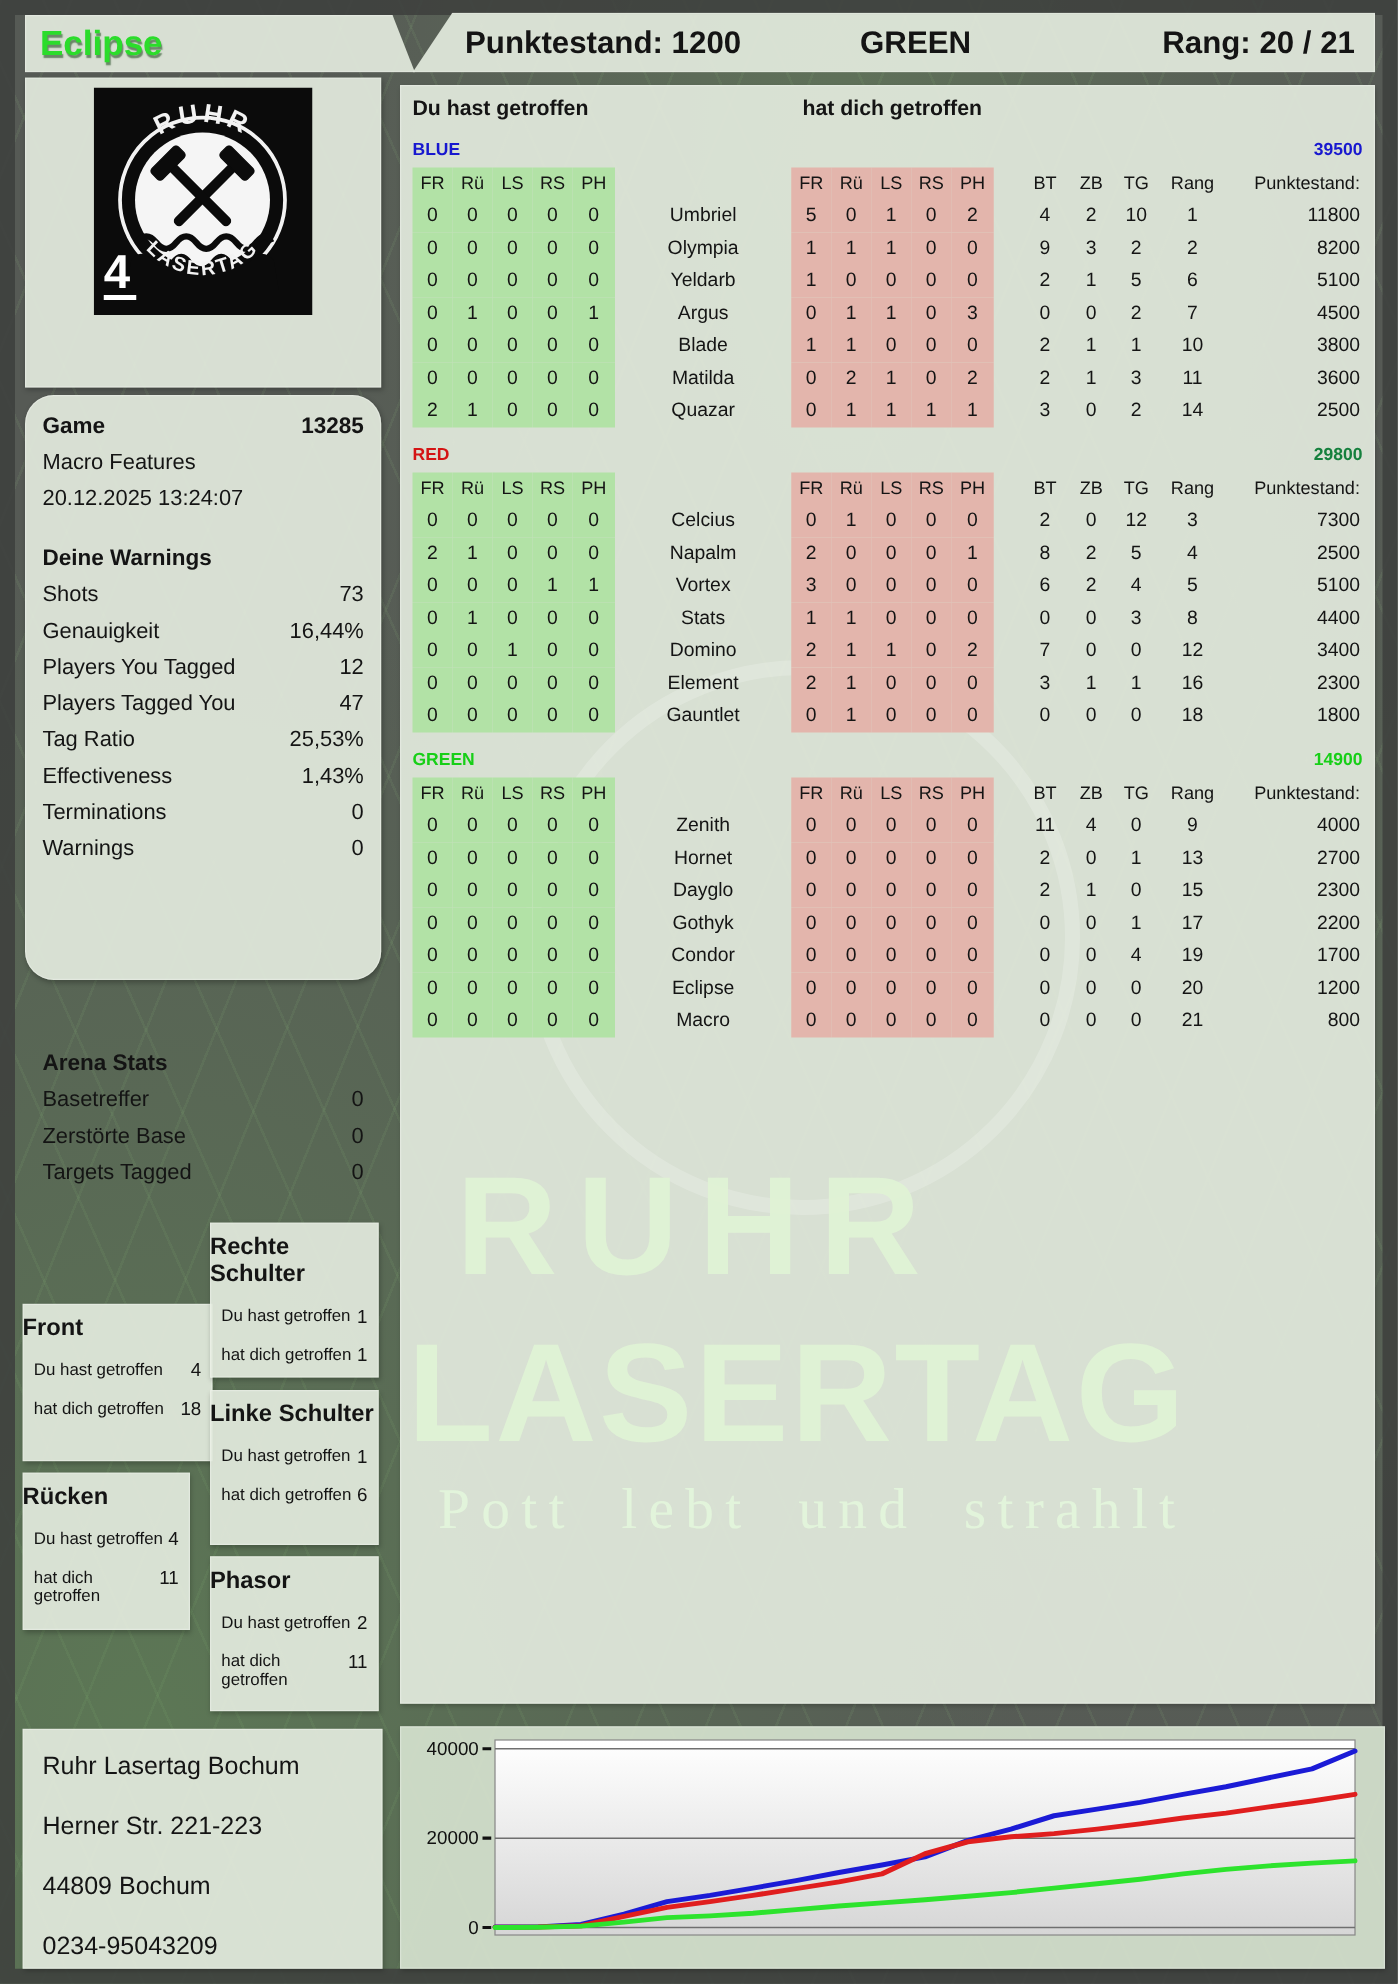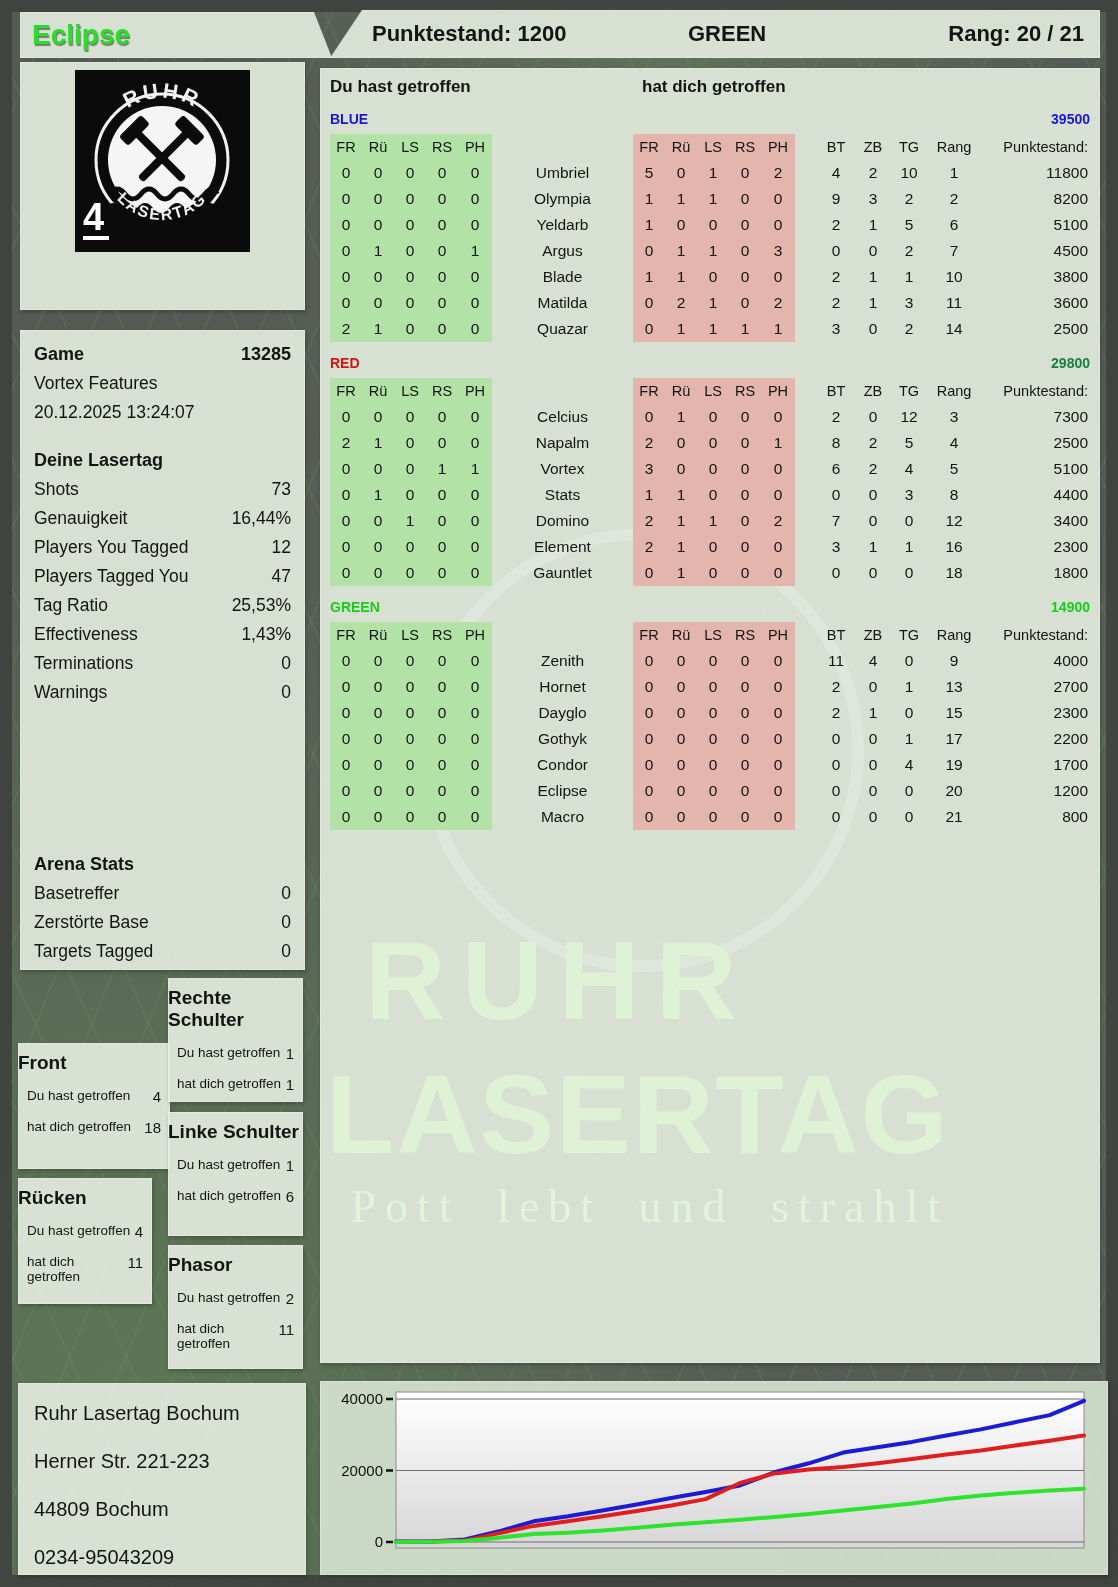--- a/index.html
+++ b/index.html
@@ -22,7 +22,7 @@
               text-shadow:1px 2px 1px rgba(15,60,15,.55);}
   .hd-right{left:330px;top:10px;width:770px;height:48px;
             clip-path:polygon(32px 0,100% 0,100% 100%,0 100%);
-            display:flex;align-items:center;font-size:22px;font-weight:bold;}
+            display:flex;align-items:center;font-size:25px;font-weight:bold;}
   .hd-right .score{margin-left:42px;}
   .hd-right .team{position:absolute;left:358px;}
   .hd-right .rang{position:absolute;right:16px;}

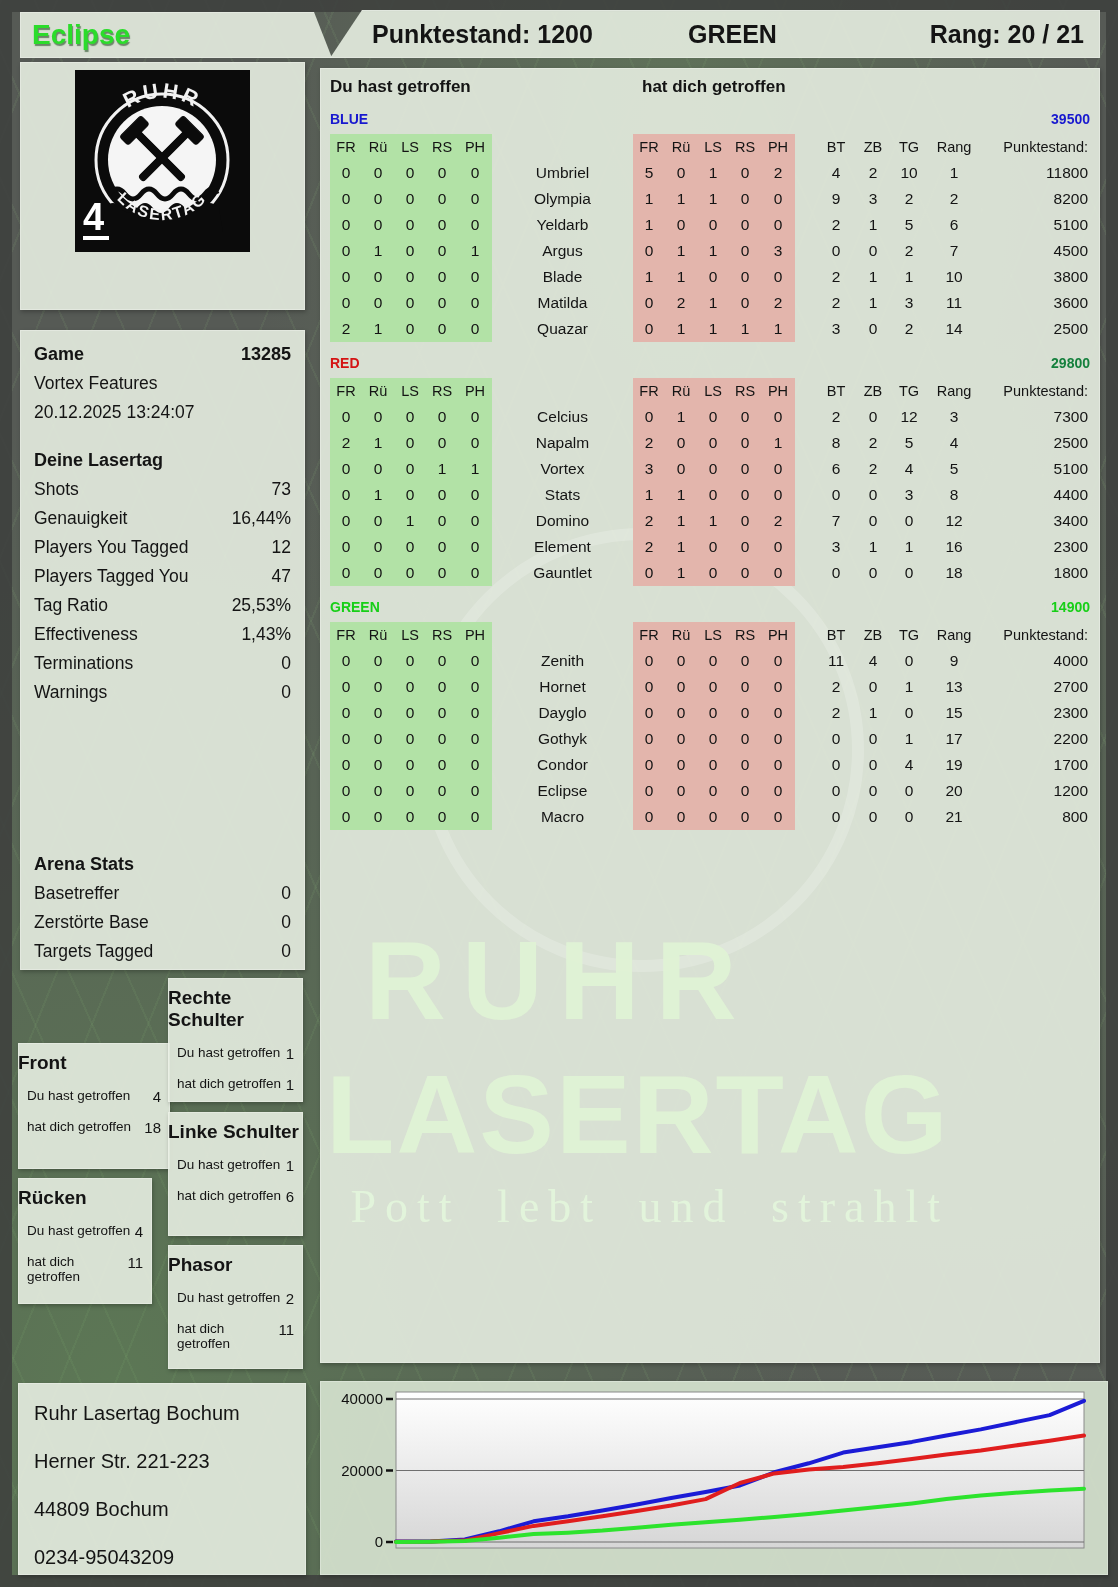--- a/index.html
+++ b/index.html
@@ -29,7 +29,7 @@
   
   .logo-panel{left:20px;top:62px;width:285px;height:248px;}
   .logo-box{position:absolute;left:55px;top:8px;width:175px;height:182px;}
-  .game-panel{left:20px;top:330px;width:285px;height:640px;font-size:17.5px;}
+  .game-panel{left:20px;top:316px;width:285px;height:468px;font-size:17.5px;border-radius:23px;}
   .game-panel .inner{padding:10px 14px;}
   .krow{display:flex;justify-content:space-between;line-height:29px;}
   .krow.b{font-weight:bold;font-size:18px;}

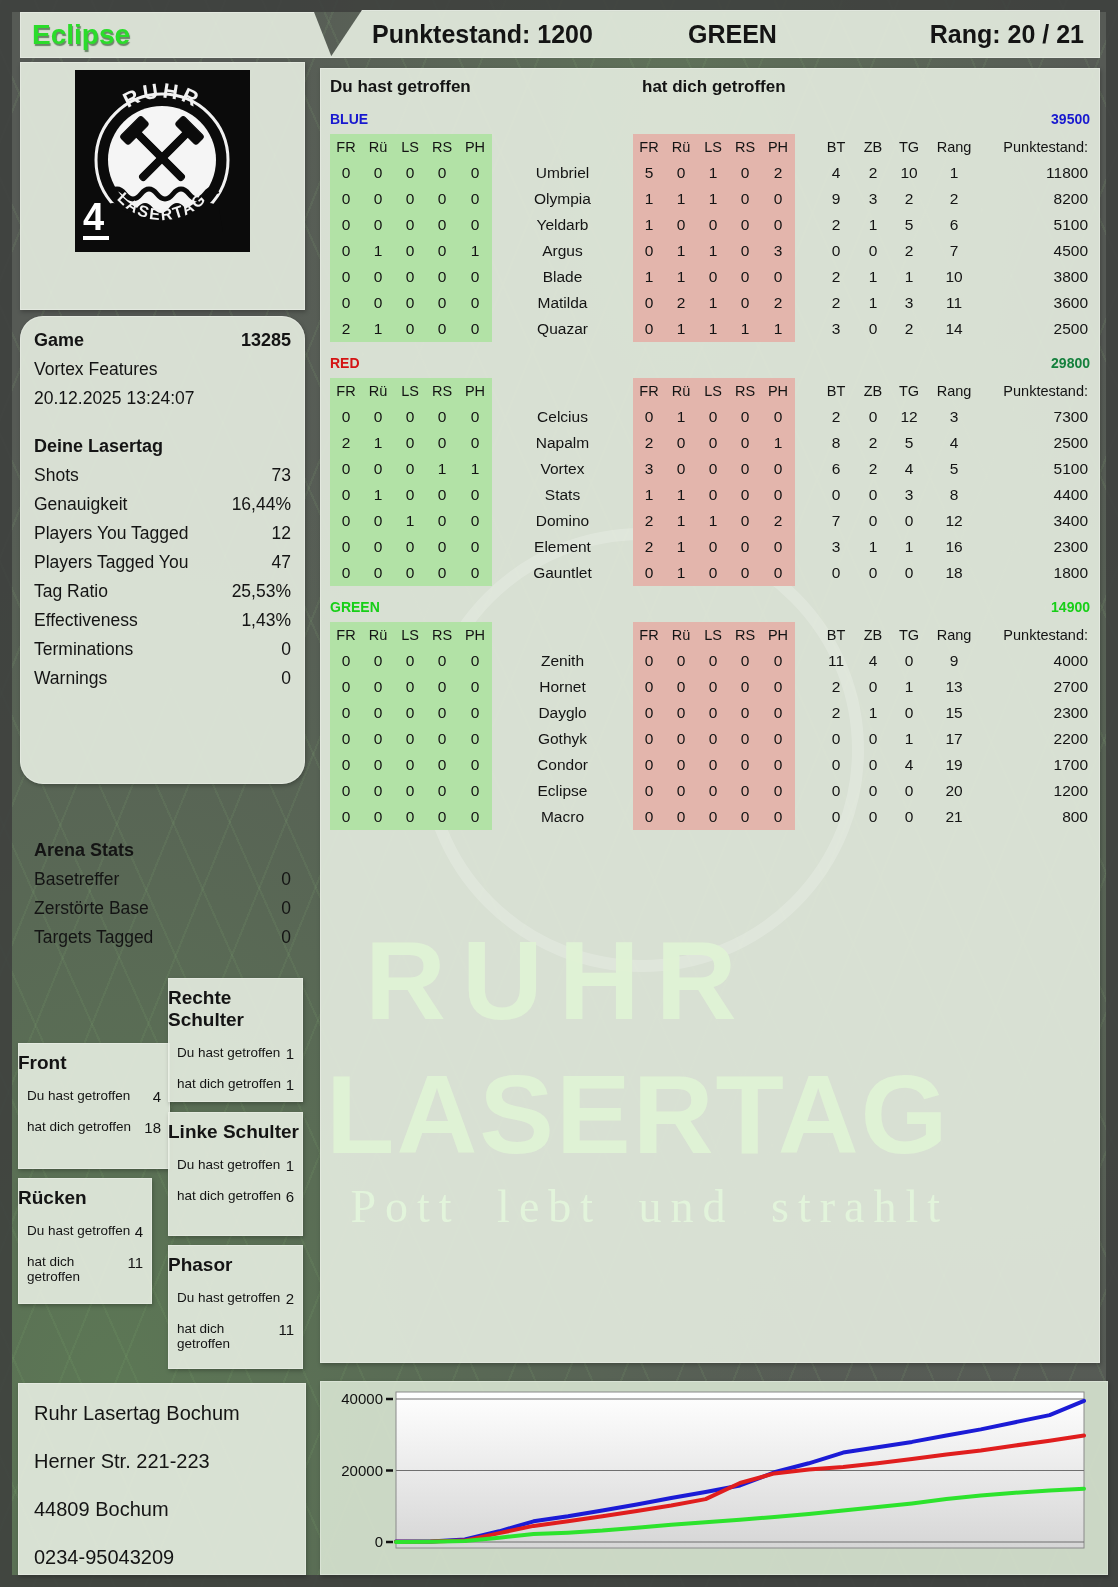--- a/index.html
+++ b/index.html
@@ -125,7 +125,7 @@
         <span>Game</span>
         <span>13285</span>
       </div>
-      <div class="krow">Vortex Features</div>
+      <div class="krow">Macro Features</div>
       <div class="krow">20.12.2025 13:24:07</div>
       <div class="gap18"></div>
       <div class="sect-title">Deine Lasertag</div>

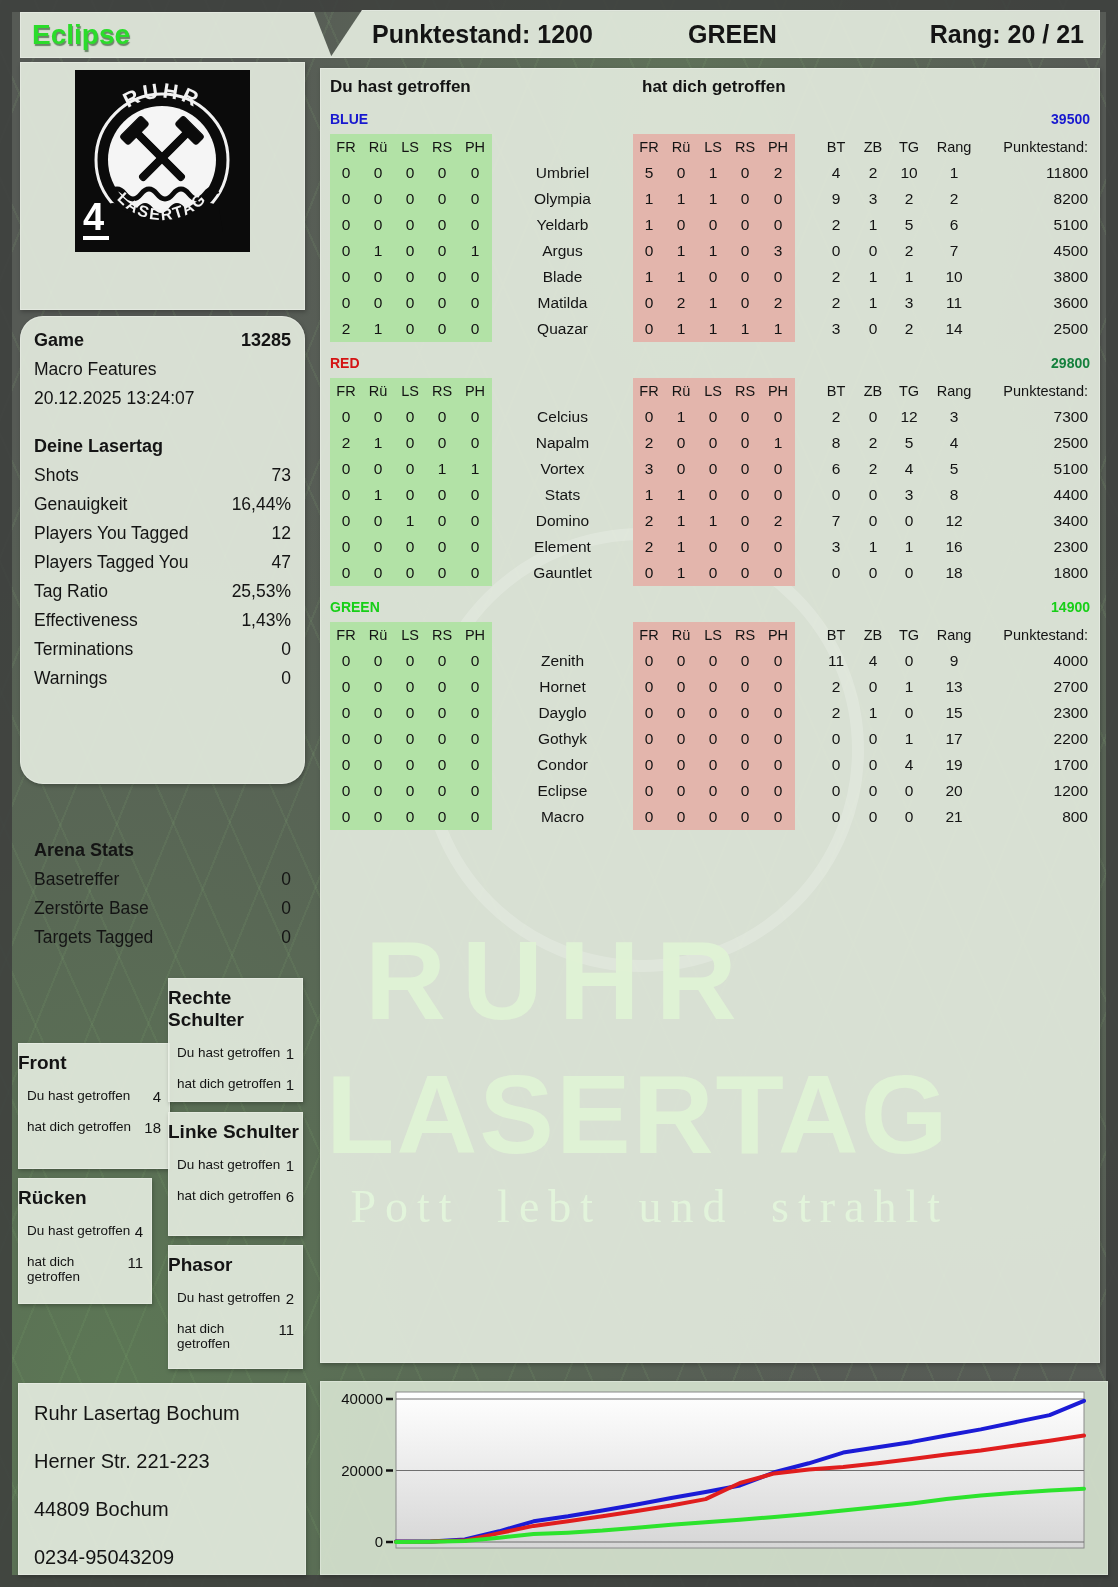--- a/index.html
+++ b/index.html
@@ -128,7 +128,7 @@
       <div class="krow">Macro Features</div>
       <div class="krow">20.12.2025 13:24:07</div>
       <div class="gap18"></div>
-      <div class="sect-title">Deine Lasertag</div>
+      <div class="sect-title">Deine Warnings</div>
       <div class="krow">
           <span>Shots</span>
           <span>73</span>

